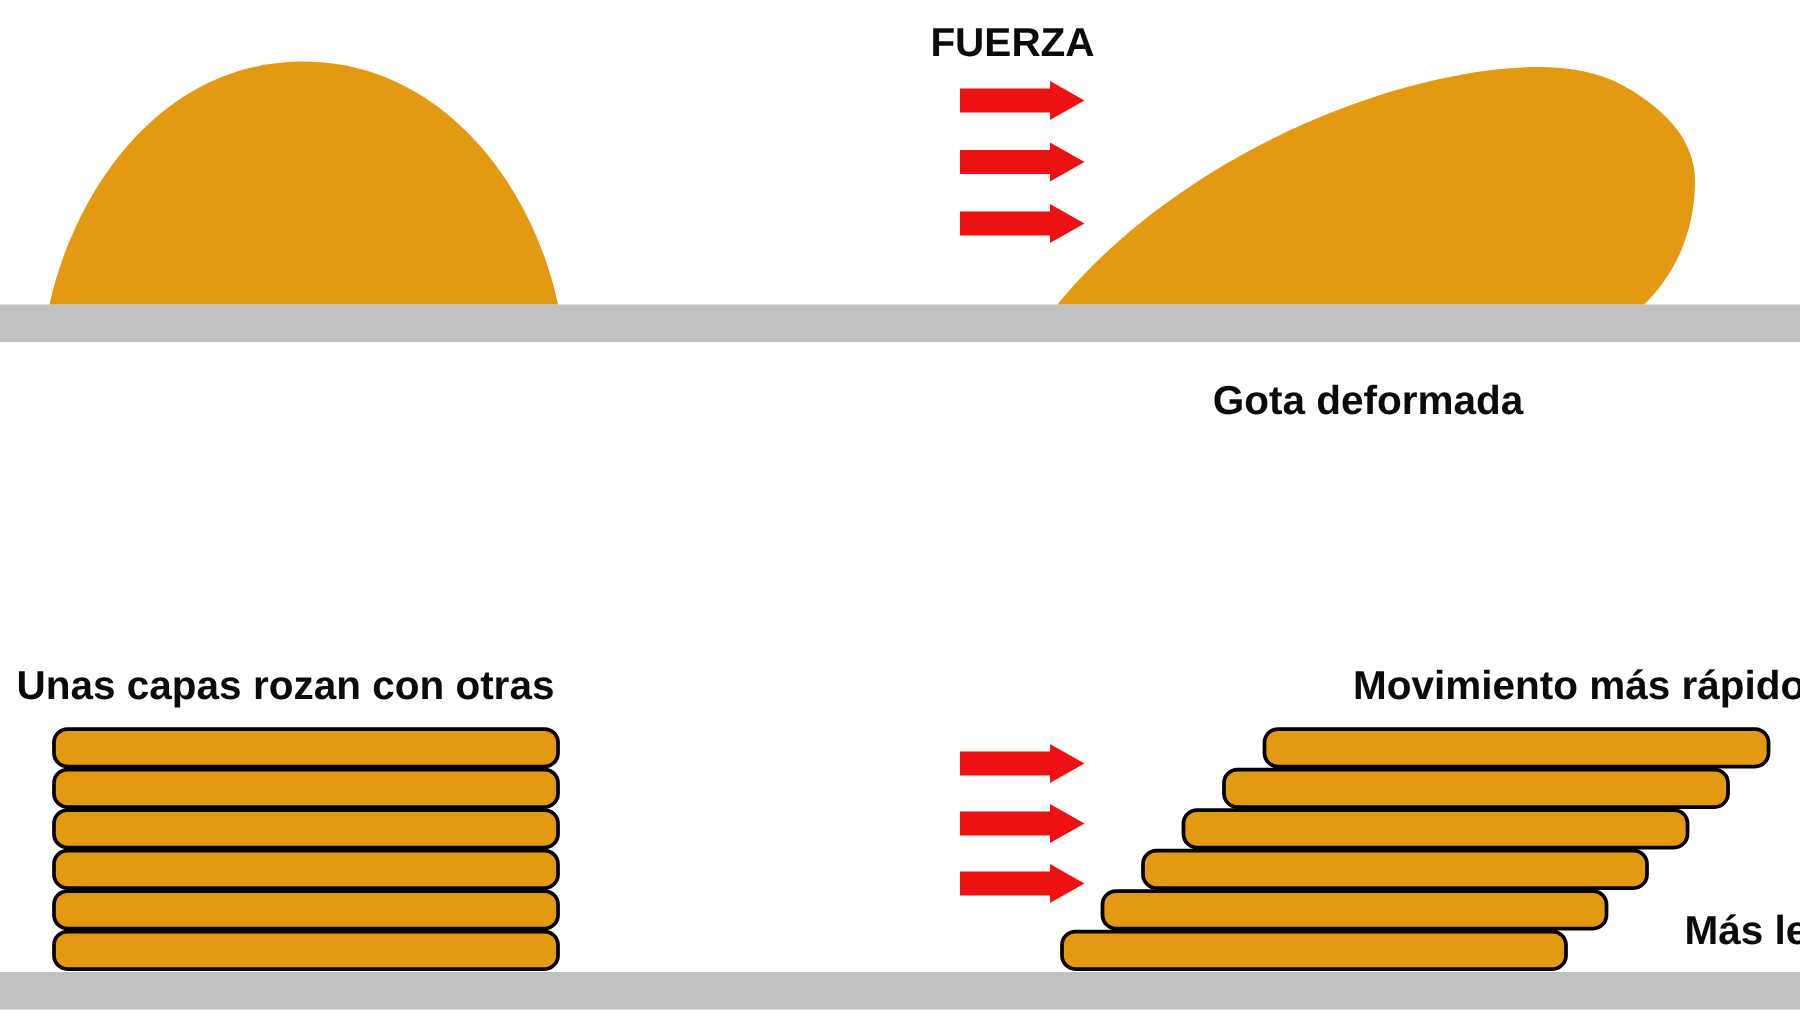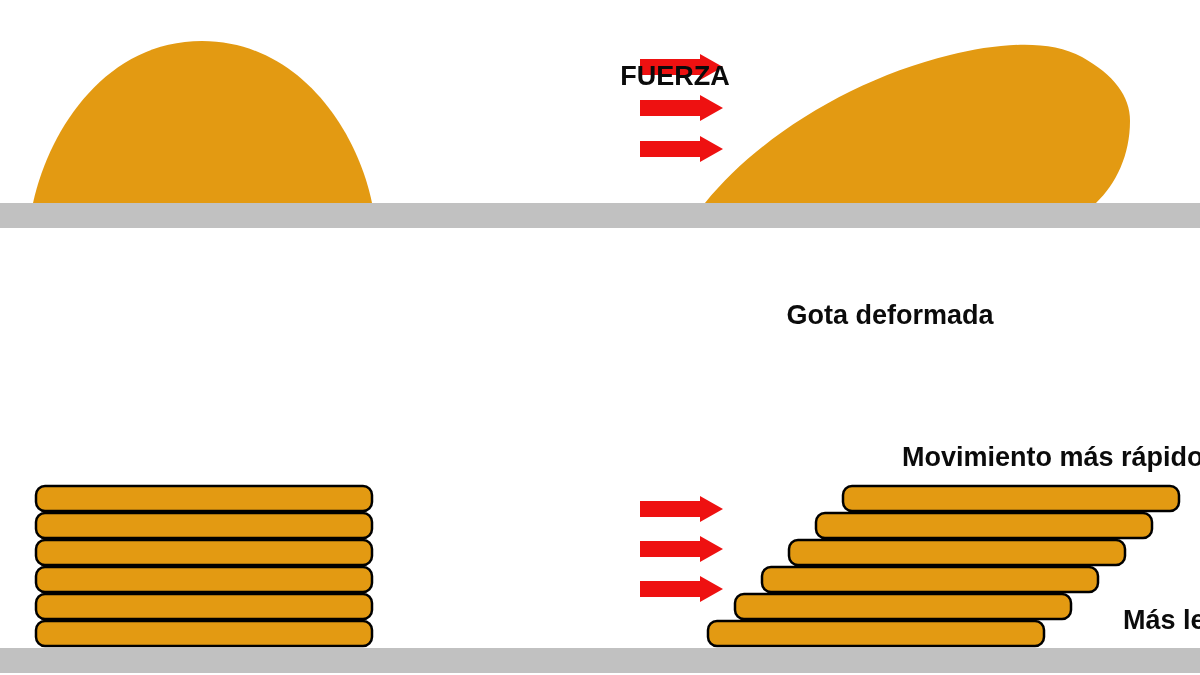--- a/index.html
+++ b/index.html
@@ -31,7 +31,7 @@
     line-height: 30px;
     white-space: nowrap;
   }
-  .label.centered { text-align: center; margin-top: 48px; }
+  .label.centered { text-align: center; }
 </style>
 </head>
 <body>

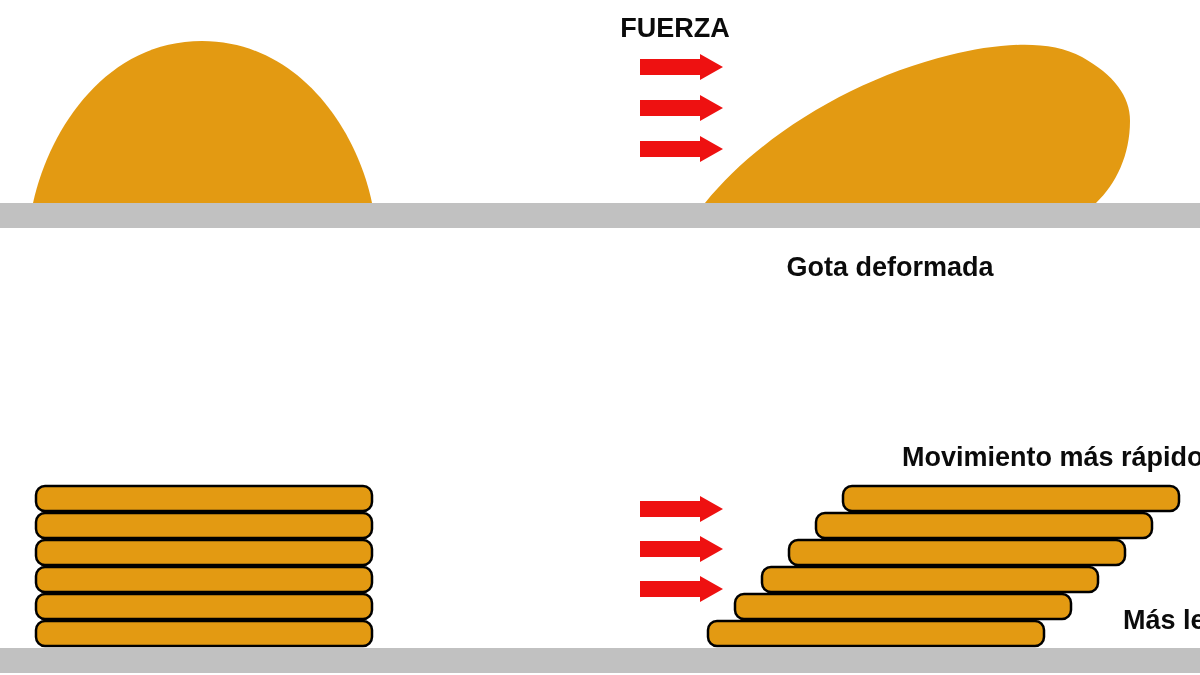--- a/index.html
+++ b/index.html
@@ -81,7 +81,7 @@
   <div class="label centered" style="left:560px; top:13px; width:230px;">FUERZA</div>
 
 
-  <div class="label centered" style="left:715px; top:252px; width:350px;">Gota deformada</div>
+  <div class="label centered" style="left:737px; top:252px; width:350px;">Gota deformada</div>
 
 
   <div class="label" style="left:902px; top:442px;">Movimiento más rápido</div>

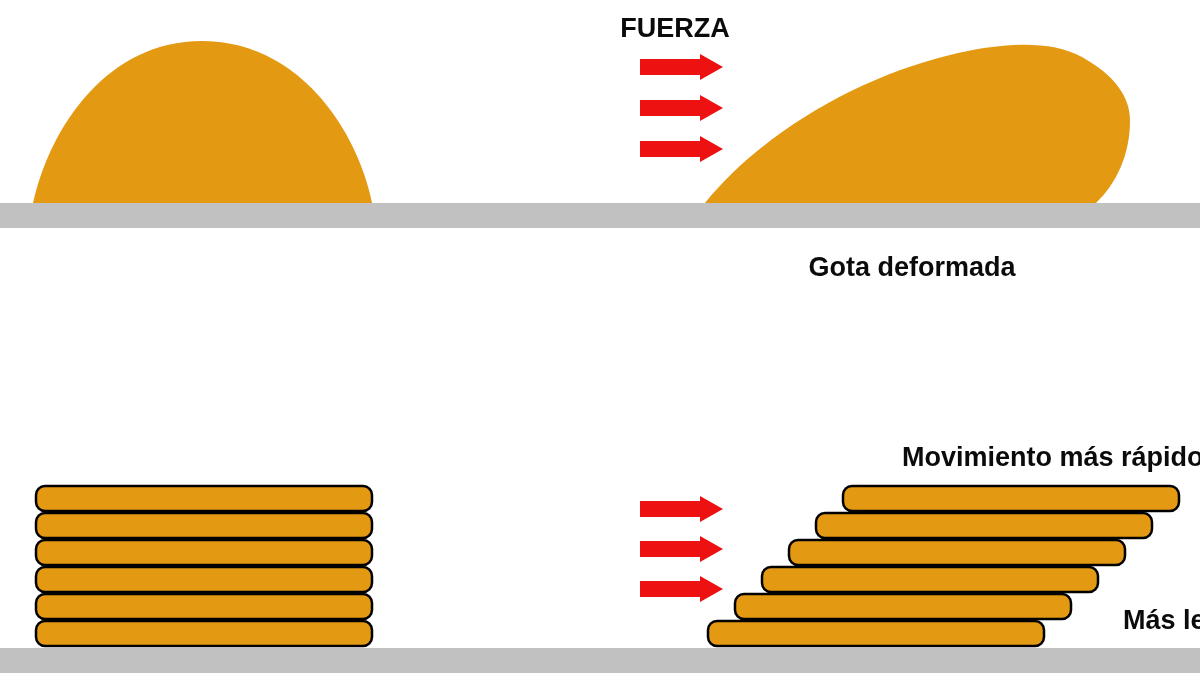--- a/index.html
+++ b/index.html
@@ -83,6 +83,7 @@
 
   <div class="label centered" style="left:737px; top:252px; width:350px;">Gota deformada</div>
 
+  <div class="label" style="left:11px; top:442px;">Unas capas rozan con otras</div>
 
   <div class="label" style="left:902px; top:442px;">Movimiento más rápido</div>
 

